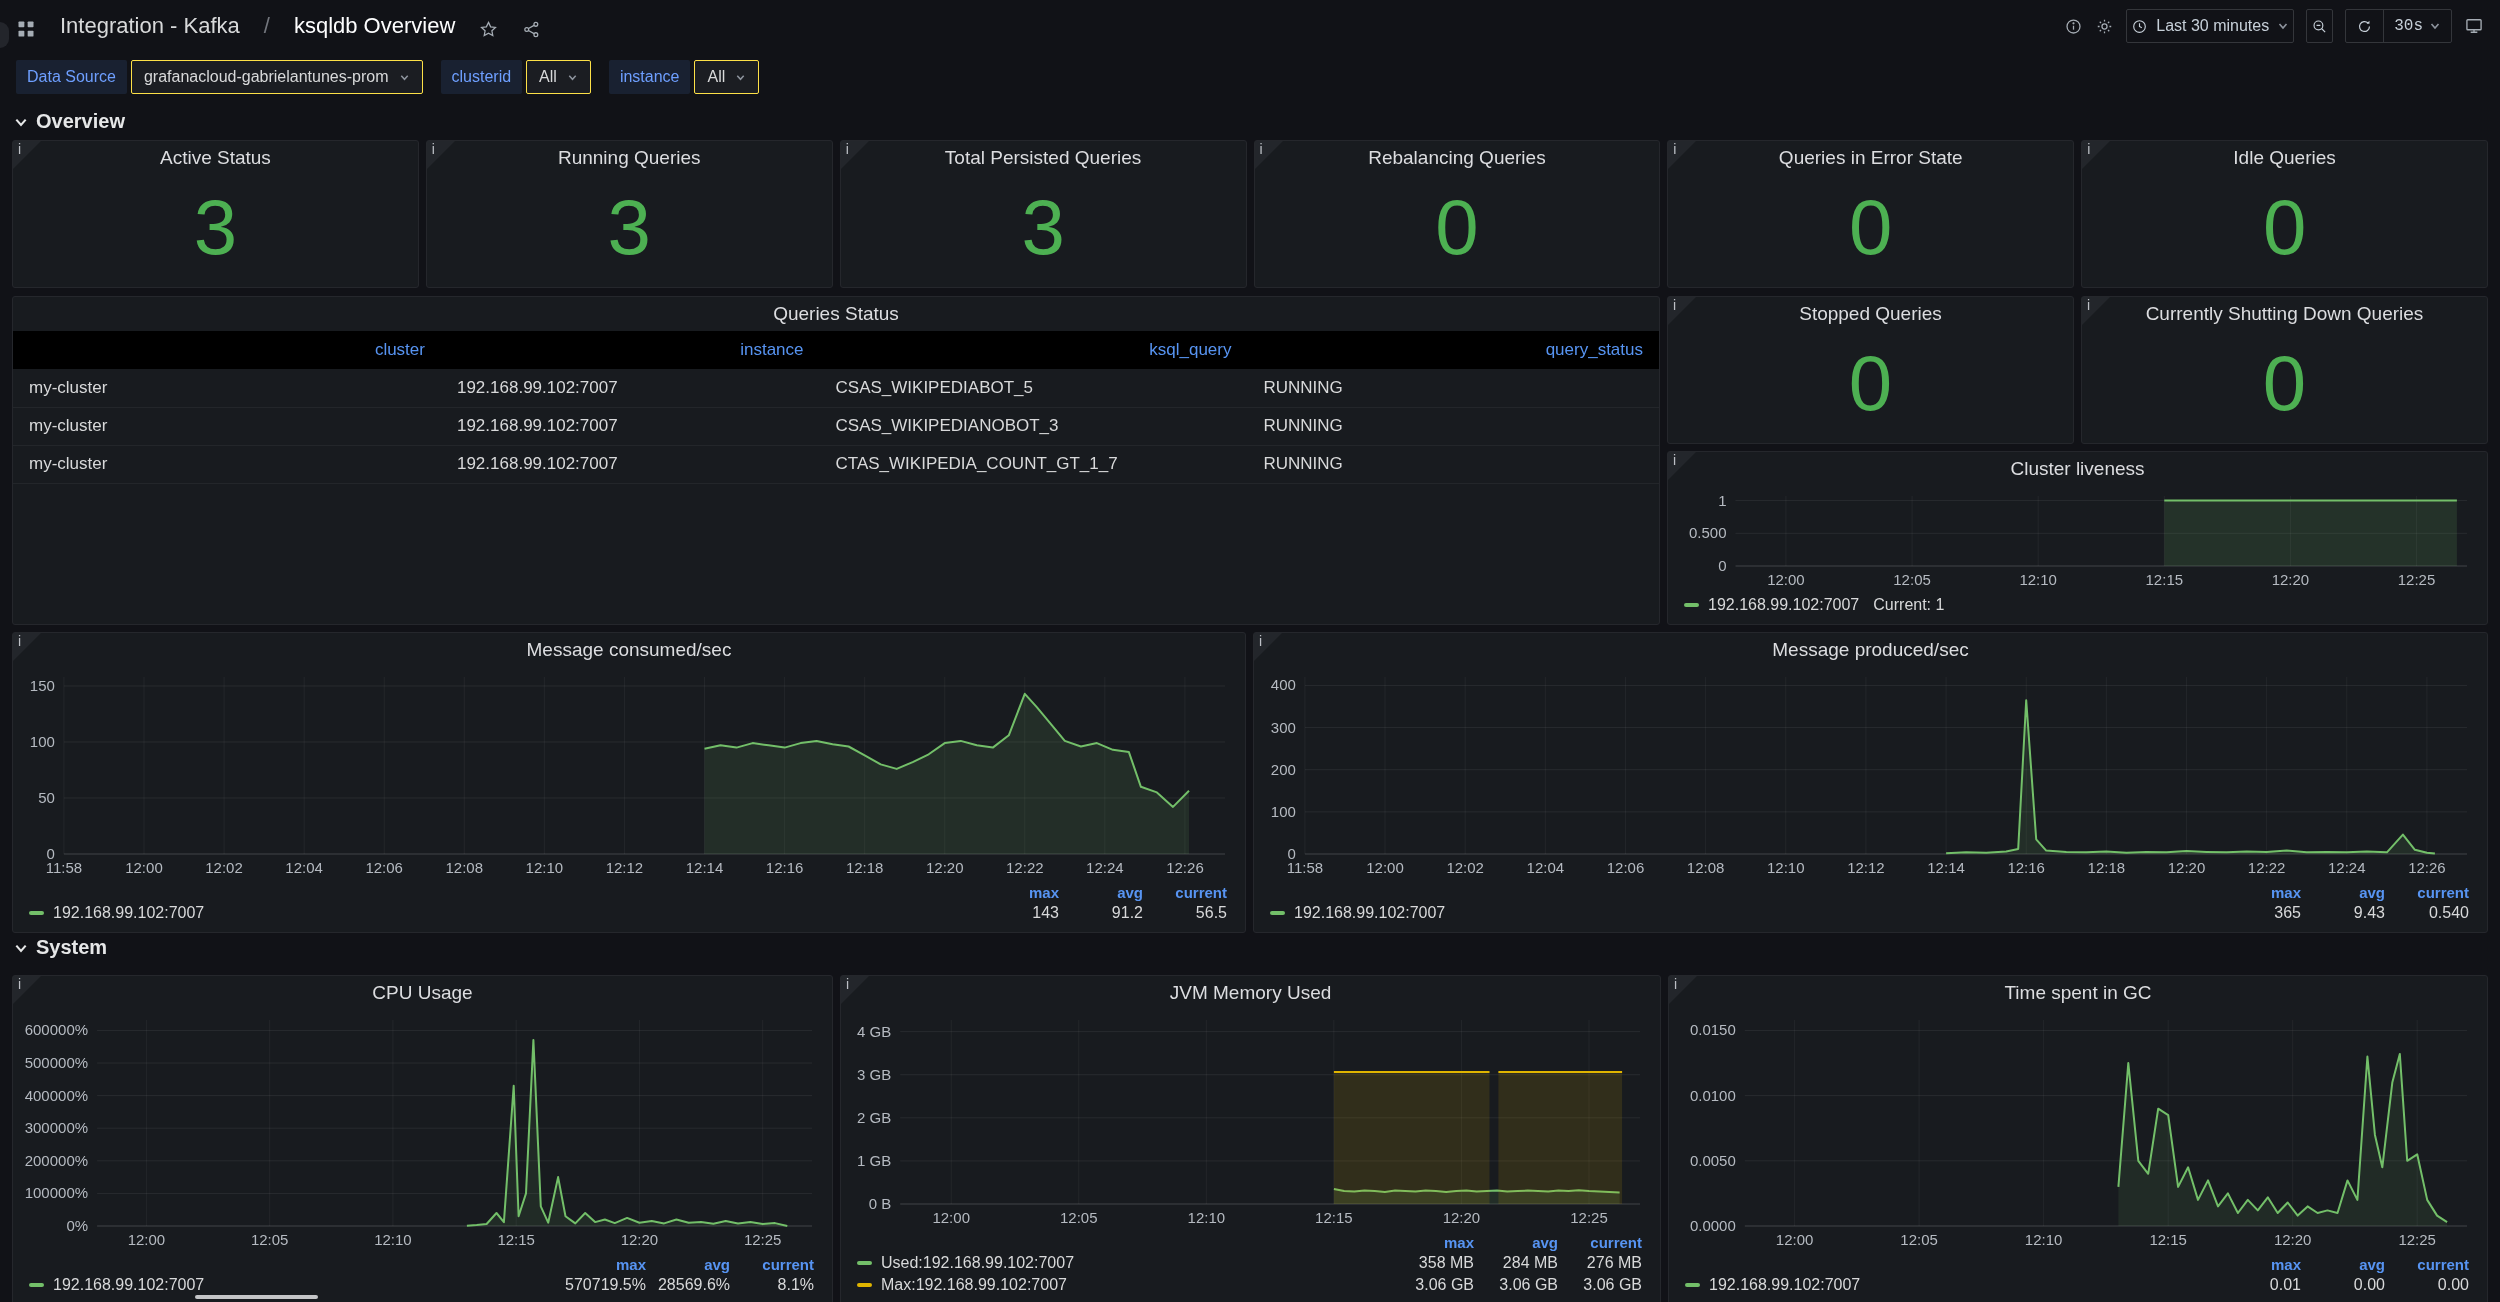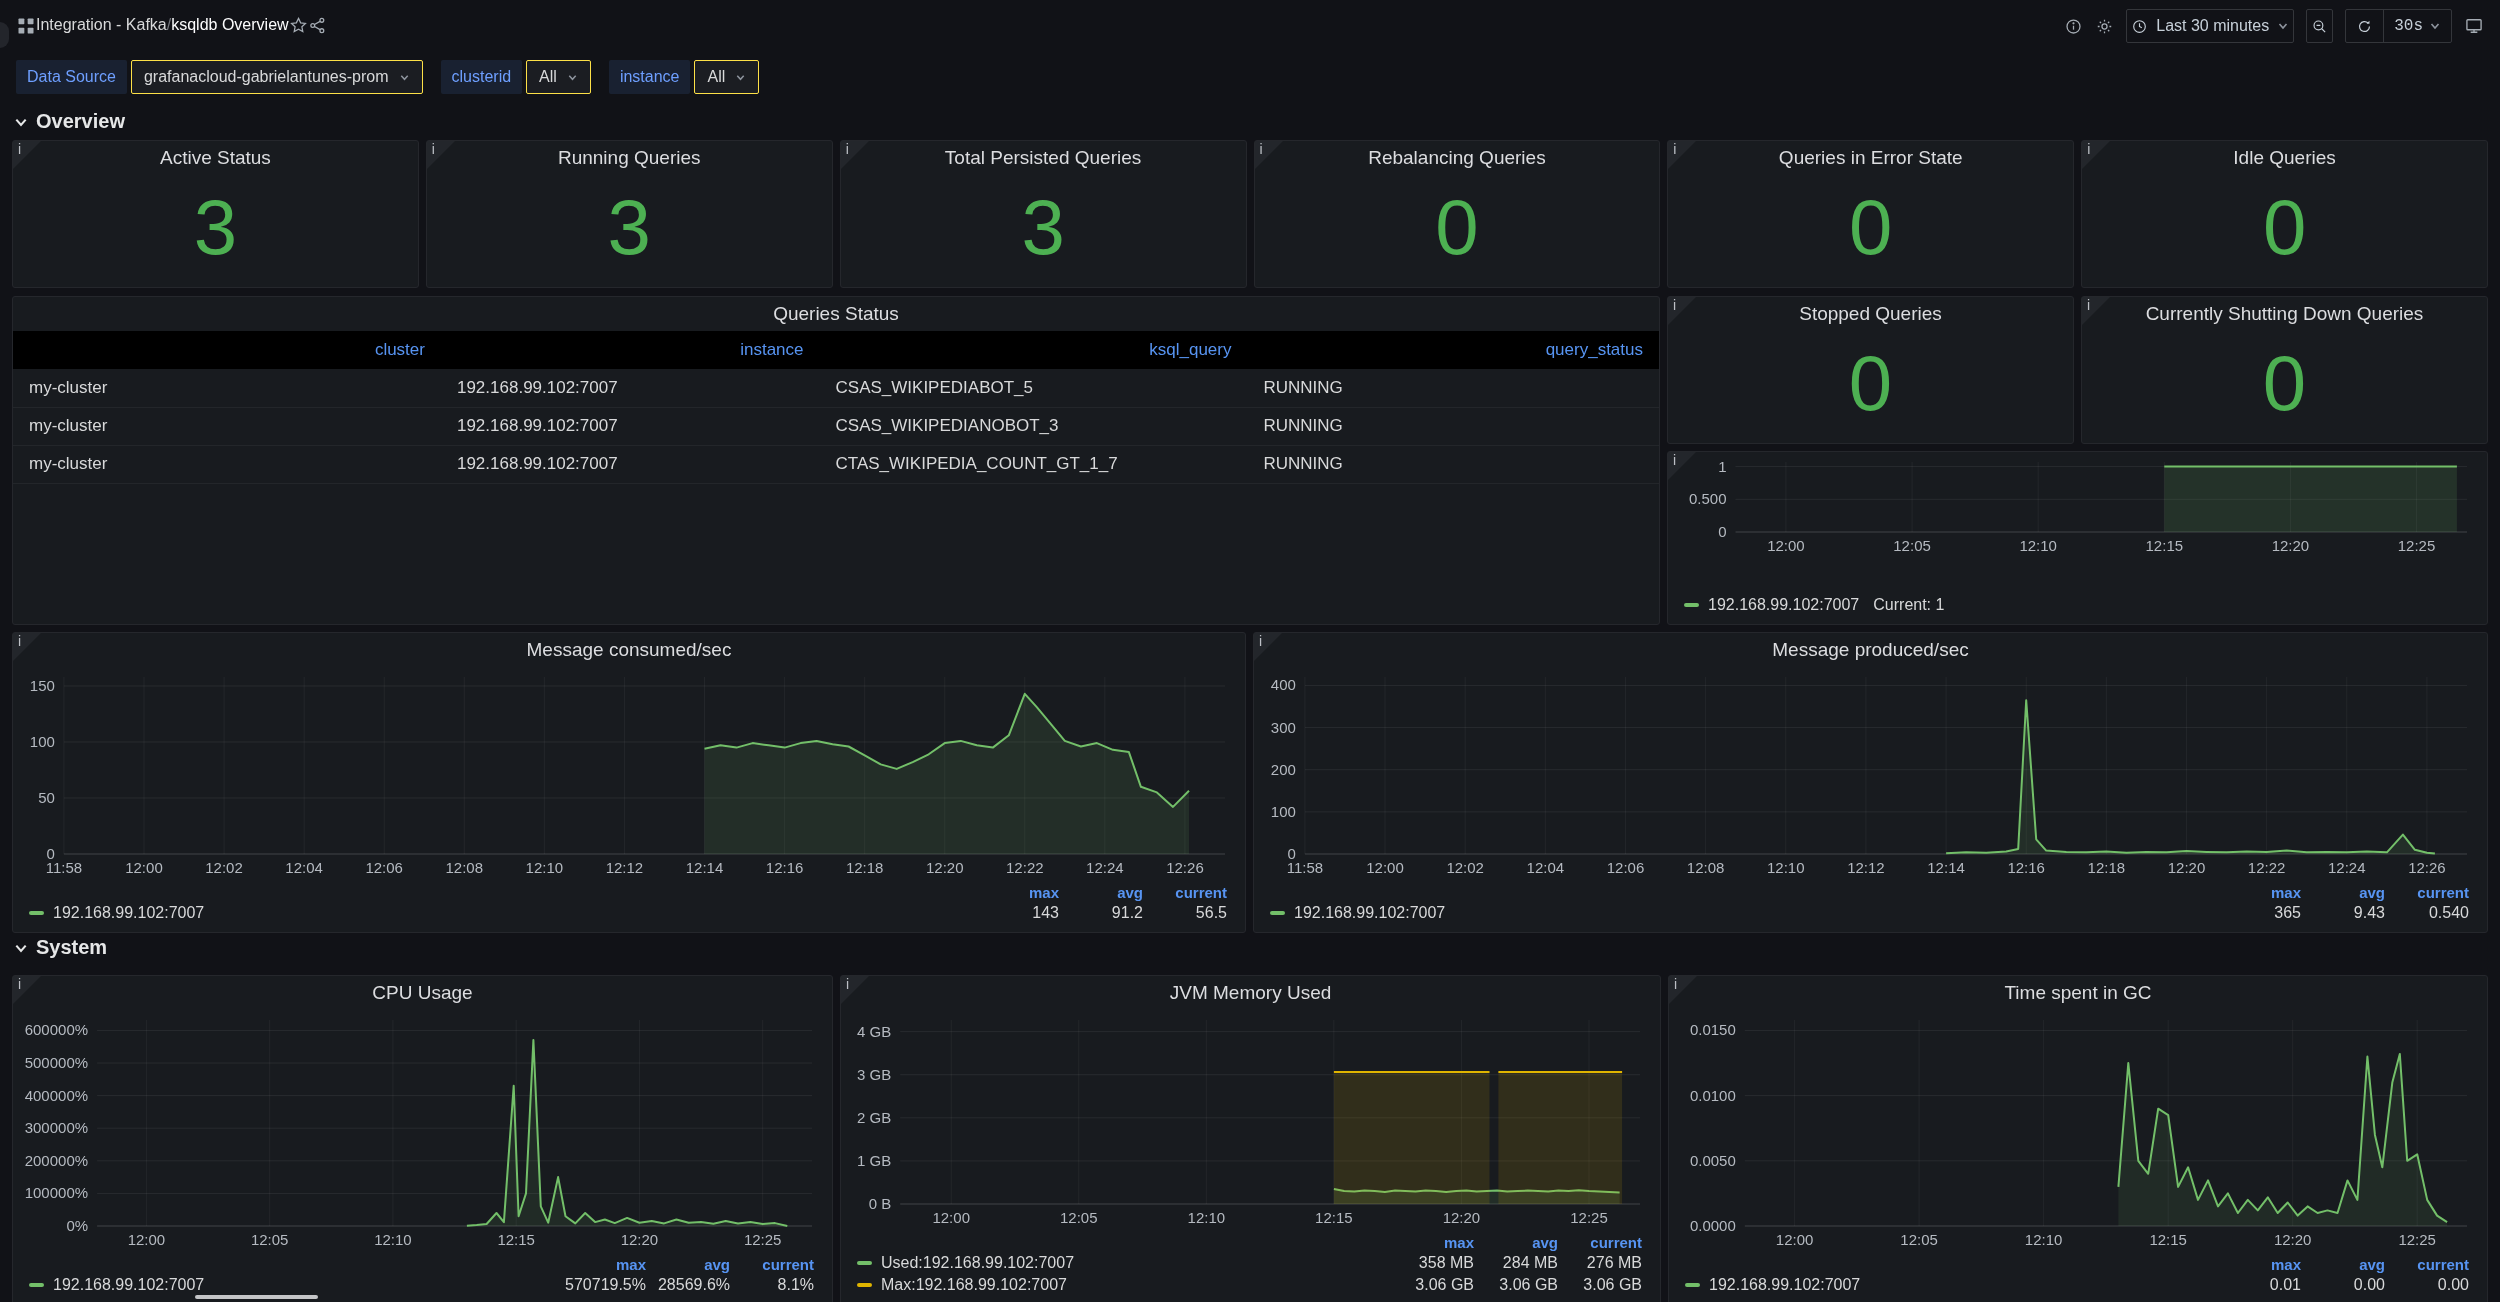--- a/index.html
+++ b/index.html
@@ -10,7 +10,7 @@
   
   .navbar{position:absolute;top:0;left:0;right:0;height:52px;display:flex;
     align-items:center;justify-content:space-between;padding:0 16px}
-  .nav-left{display:flex;align-items:flex-start;gap:0;font-size:16px}
+  .nav-left{display:flex;align-items:flex-end;gap:24px;font-size:22px}
   .crumb-folder{color:#d8d9da;cursor:pointer}
   .crumb-sep{color:#73767d}
   .crumb-dash{color:#fdfdfe;font-weight:500;cursor:pointer}

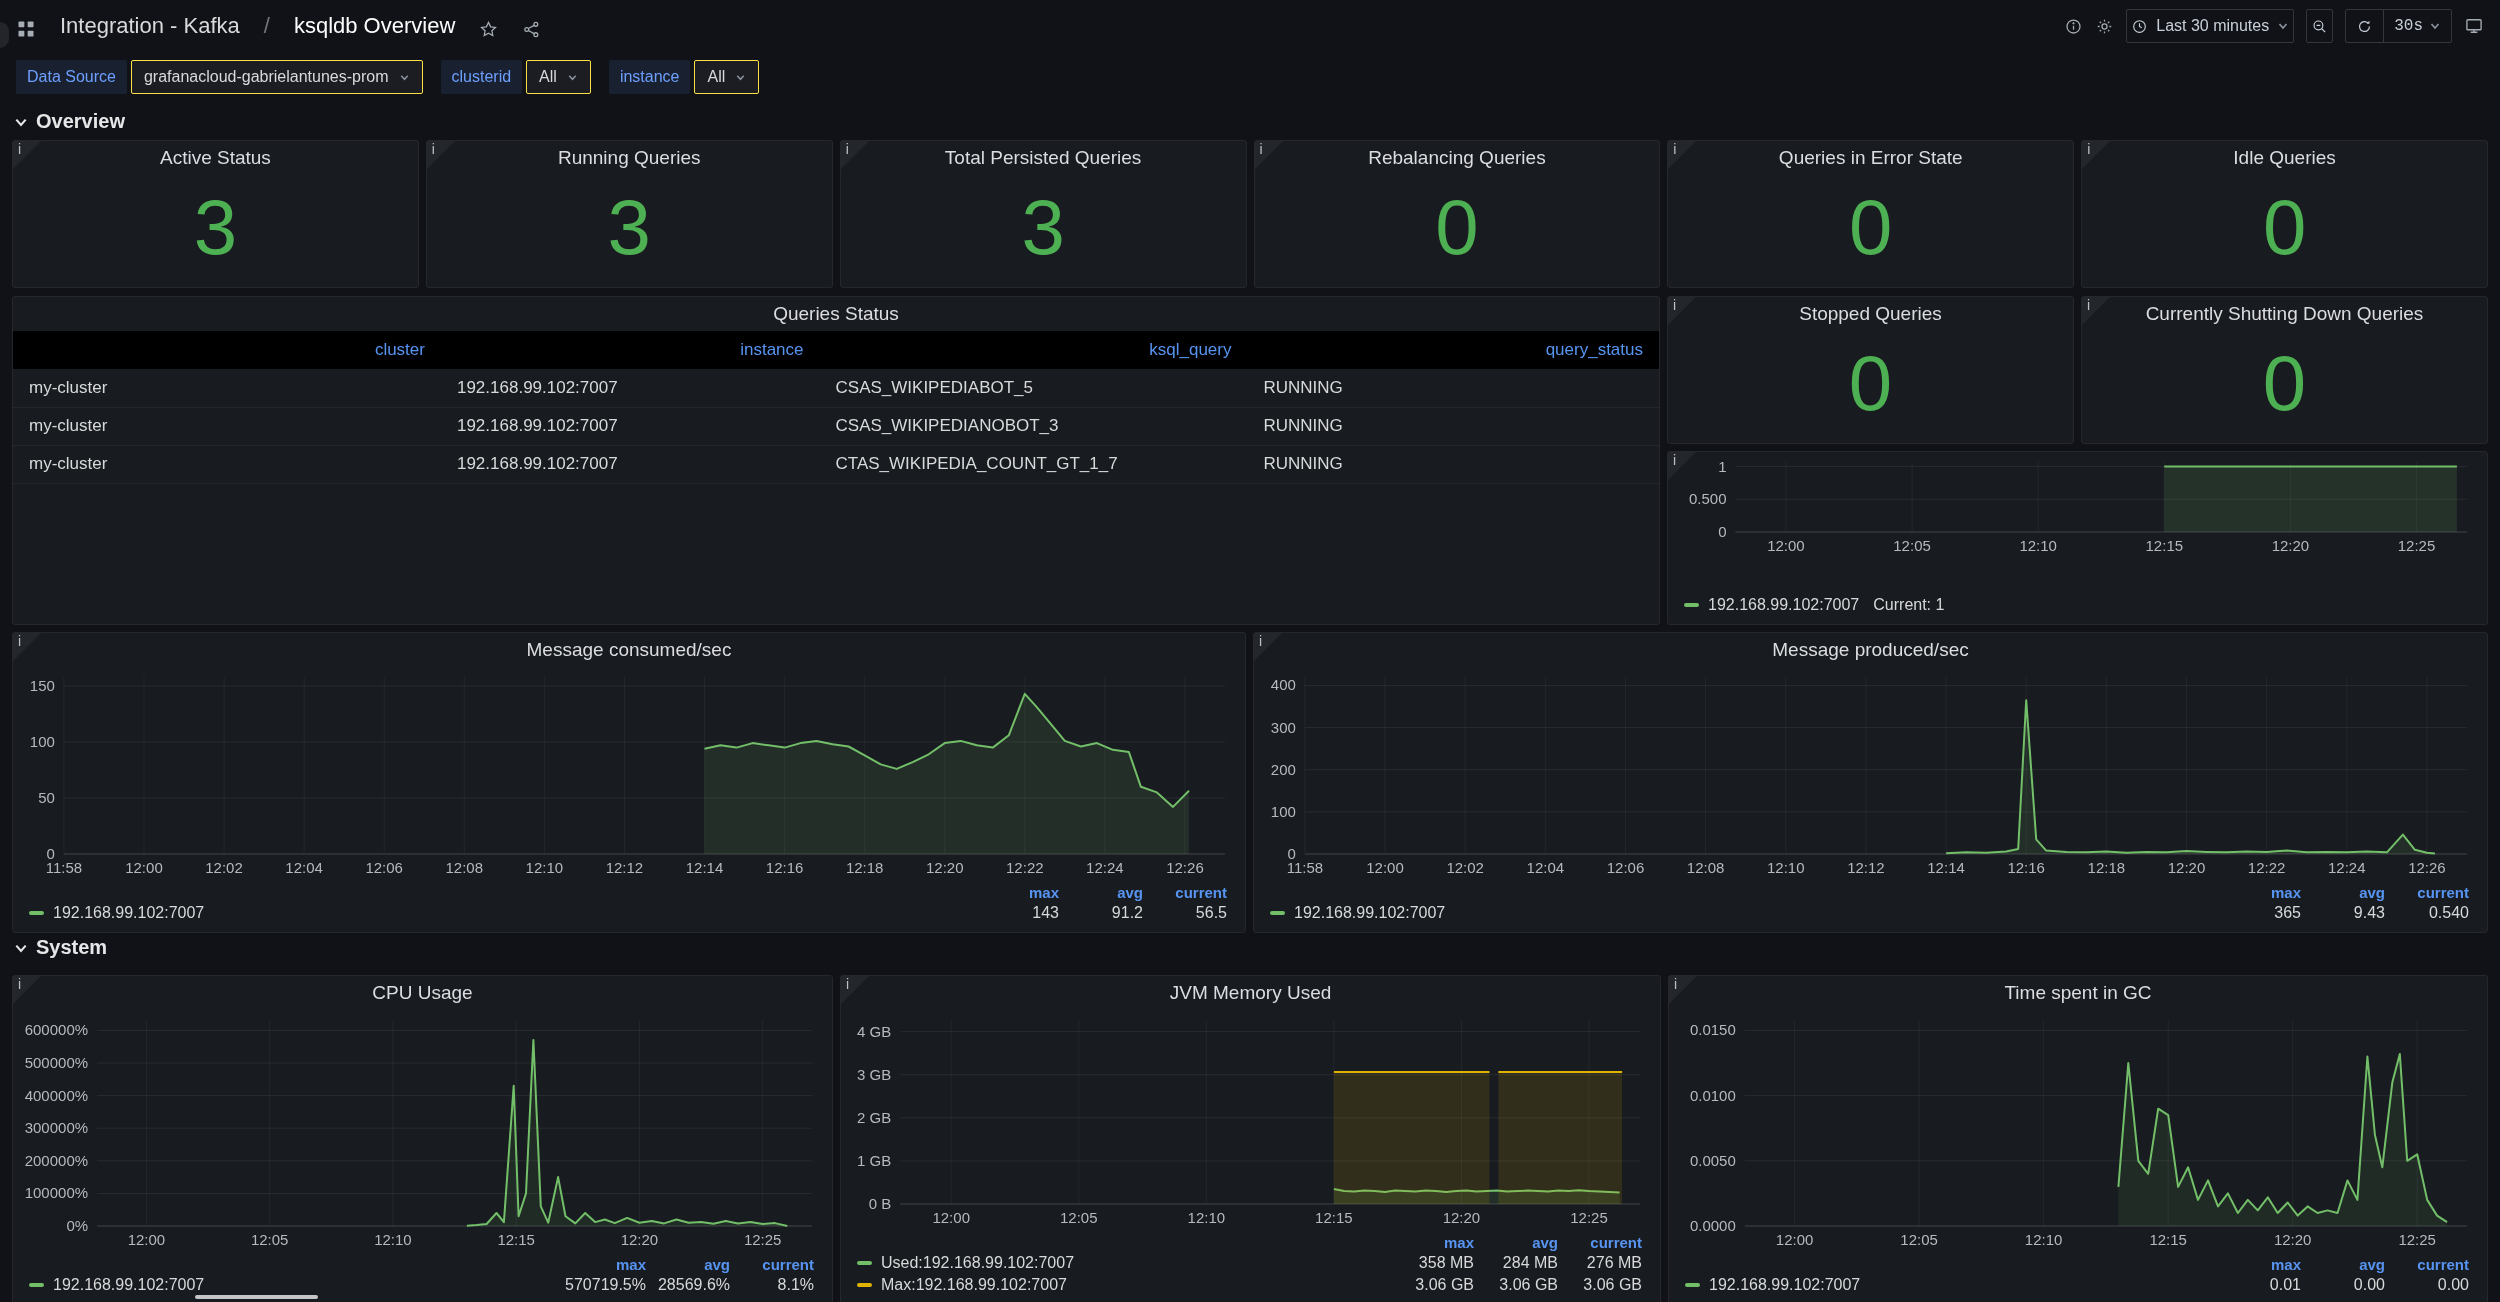--- a/index.html
+++ b/index.html
@@ -302,6 +302,7 @@
 
   <div class="panel graph" id="panel-liveness">
     <div class="info-corner"></div>
+    <div class="panel-title">Cluster liveness</div>
     <div class="chart">
       <div class="plot"><svg width="807" height="106" style="font: 15px &quot;Liberation Sans&quot;, sans-serif;">
             <line x1="111.94827586206897" y1="10" x2="111.94827586206897" y2="80" stroke="rgba(255,255,255,0.05)"></line>

